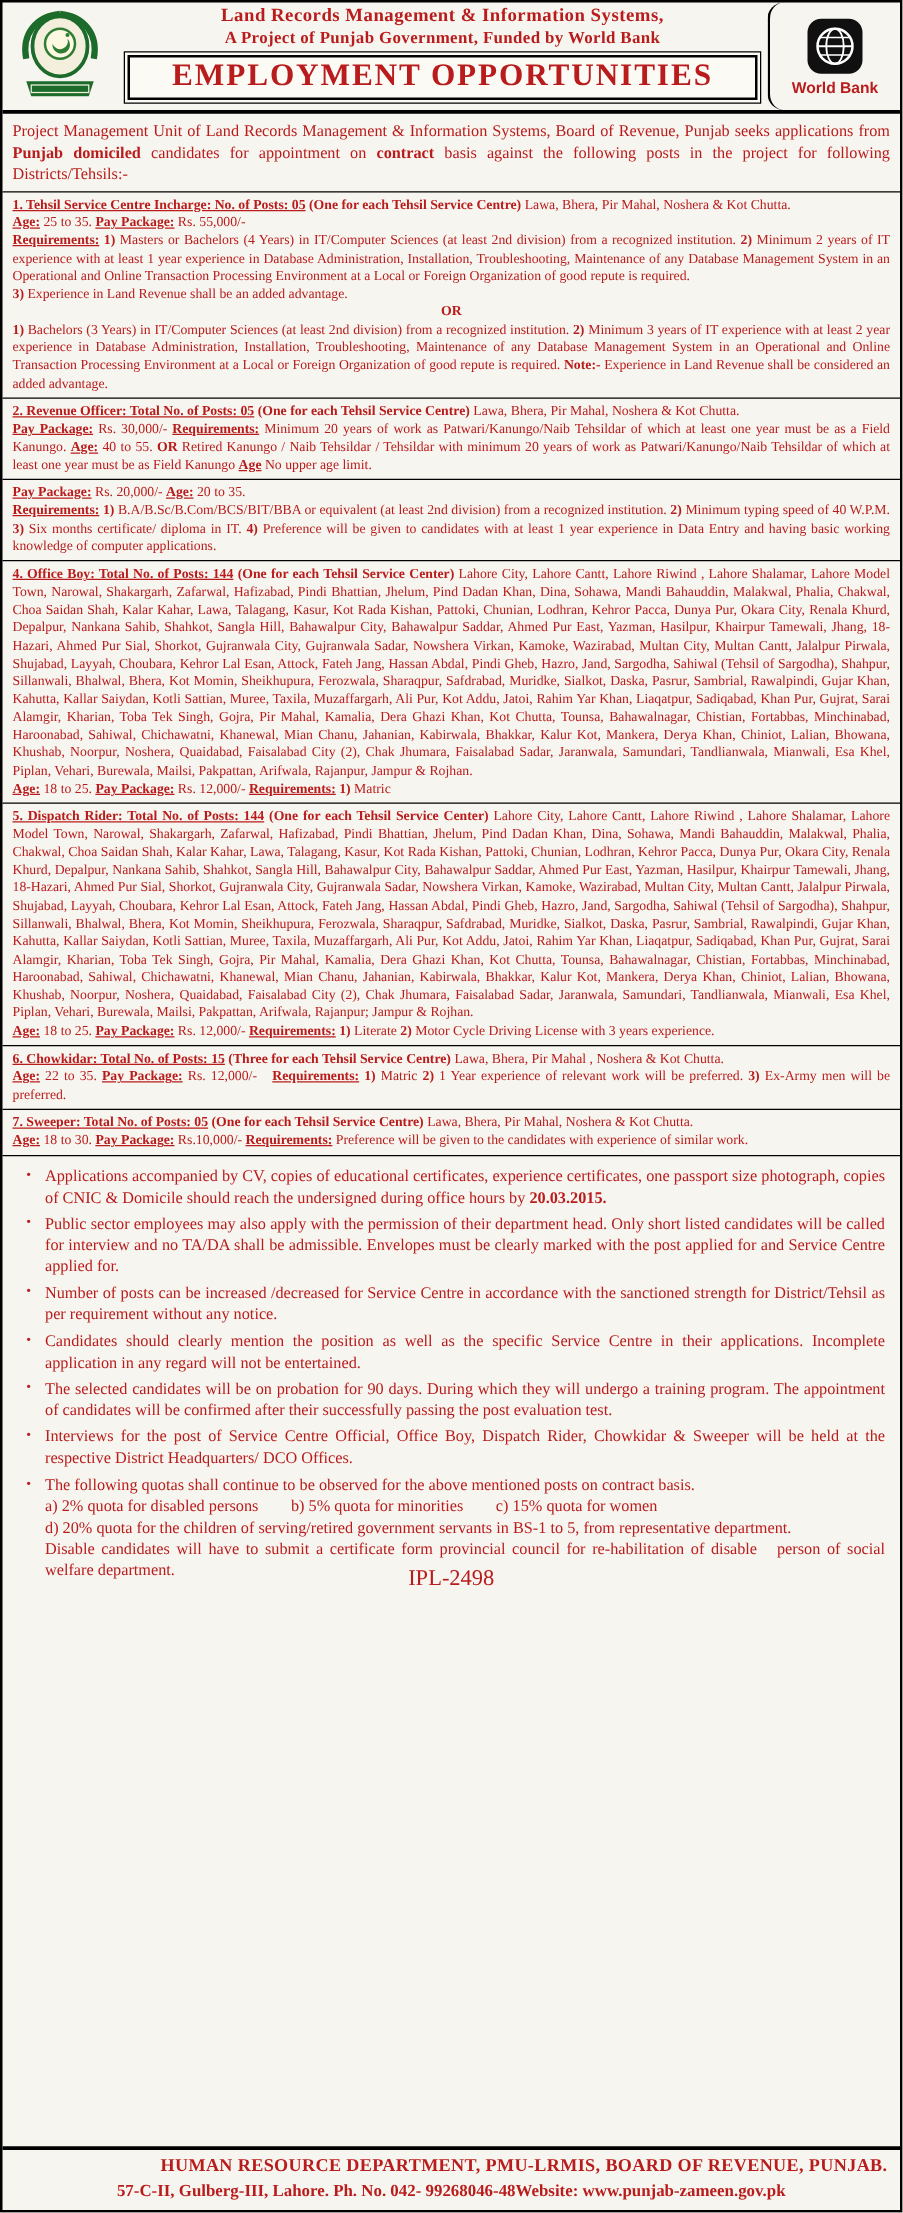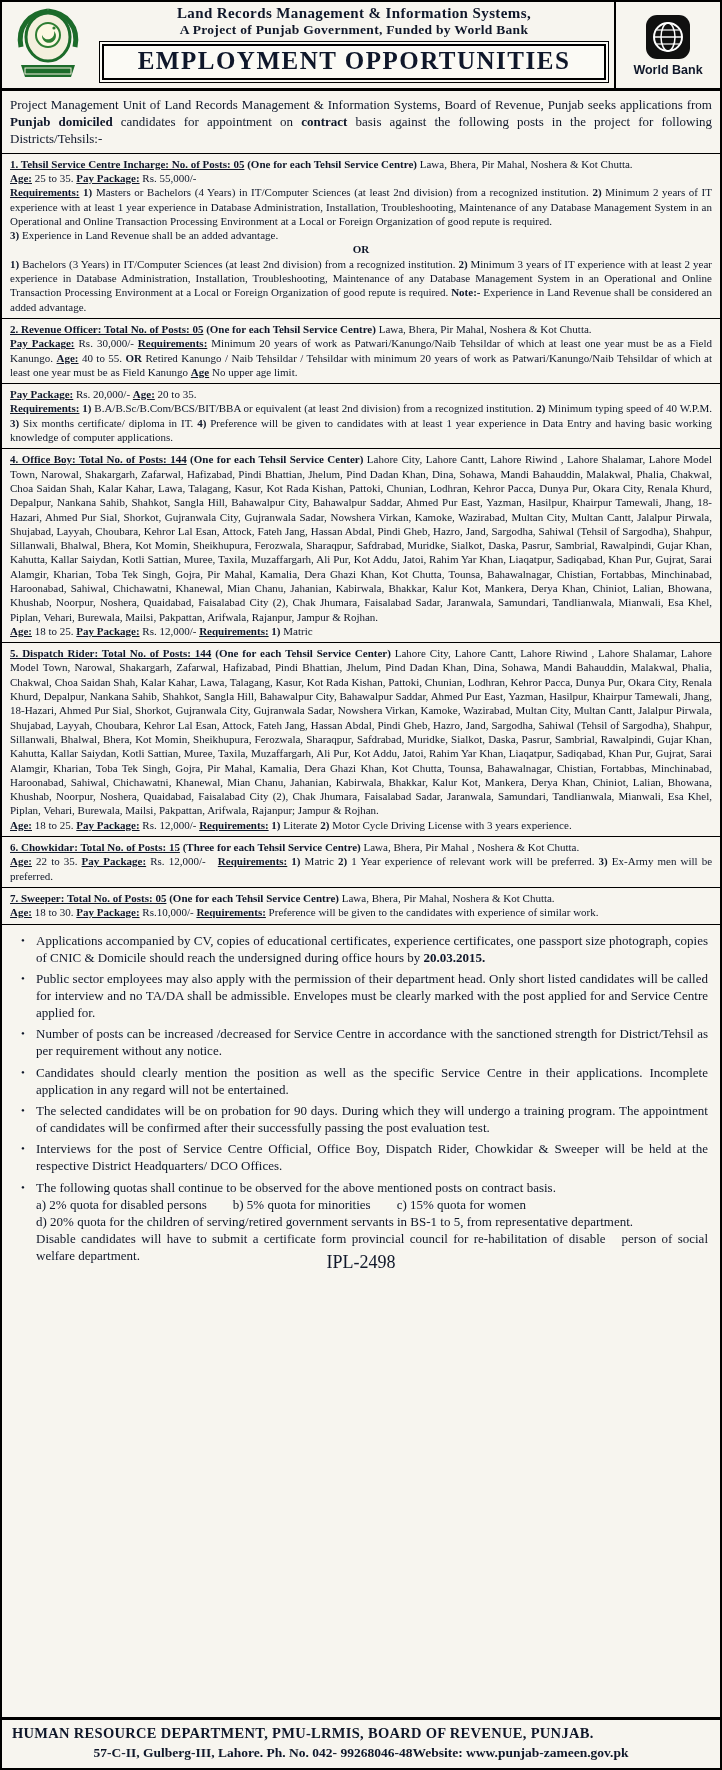--- a/index.html
+++ b/index.html
@@ -7,7 +7,7 @@
   body { font-family: "Liberation Serif", "DejaVu Serif", serif; }
   .ad {
     width: 722px; min-height: 1770px; margin: 0 auto;
-    background: #f7f5ef; color: #0f172a;
+    background: #f7f5ef; color: #b91c1c;
     border: 2px solid #000;
     display: flex; flex-direction: column;
   }

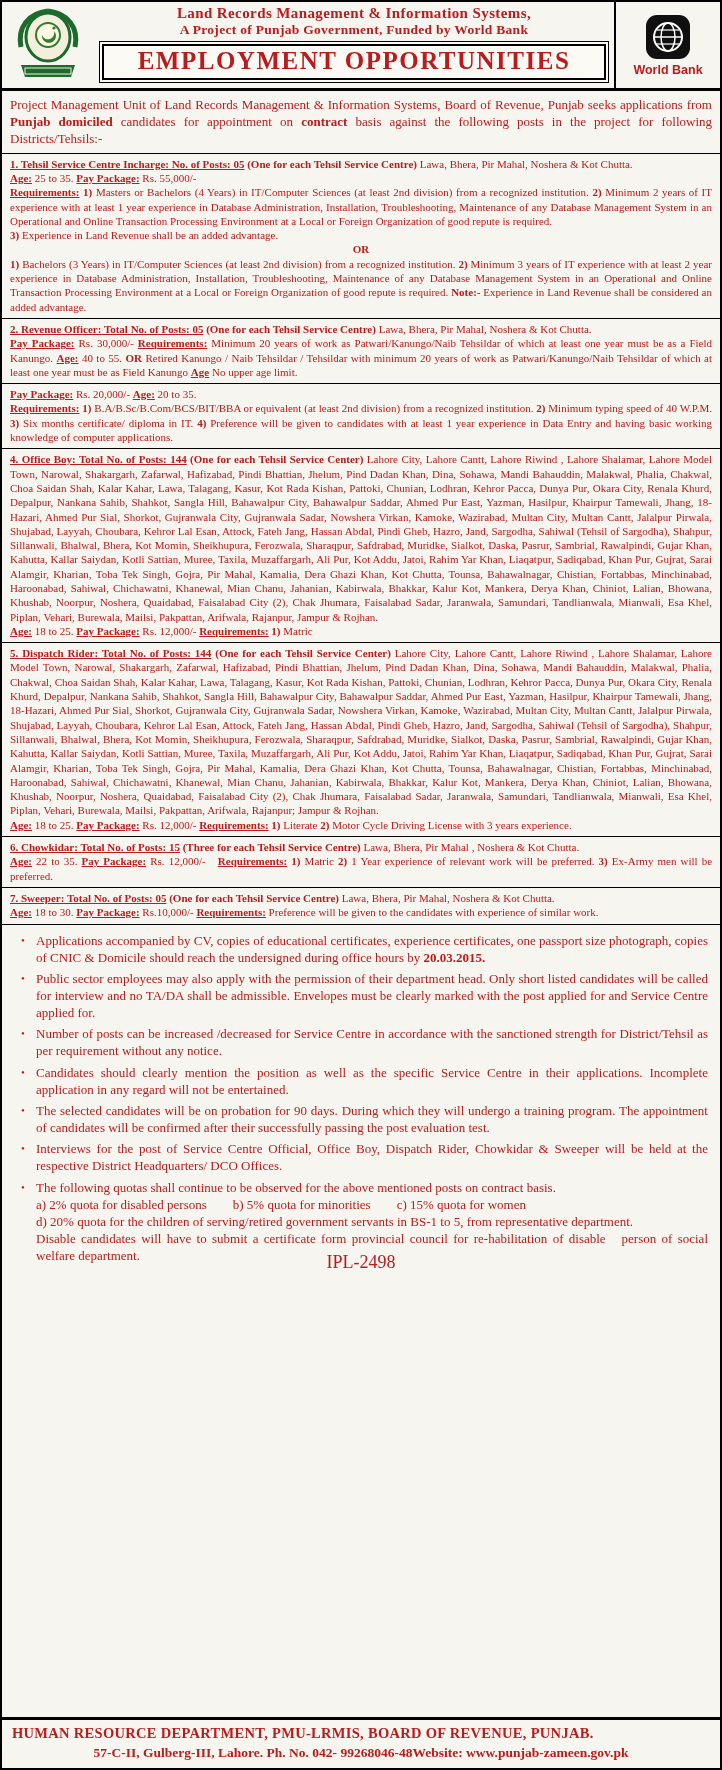--- a/index.html
+++ b/index.html
@@ -19,7 +19,7 @@
   .org2 { font-weight: bold; font-size: 13.5px; letter-spacing: .3px; }
   .title-box { border: 1px solid #000; padding: 2px; margin-top: 3px; background: #fbfaf5; }
   .title-inner { border: 2px solid #000; padding: 1px 34px 3px; font-size: 25px; font-weight: bold; letter-spacing: 1.5px; white-space: nowrap; }
-  .wb-box { width: 106px; border-left: 2px solid #000; display: flex; flex-direction: column; align-items: center; justify-content: center; gap: 3px; padding: 4px; }
+  .wb-box { width: 106px; border-left: 2px solid #000; display: flex; flex-direction: column; align-items: center; justify-content: center; gap: 3px; padding: 4px; border-radius: 13px; }
   .wb-label { font-weight: bold; font-size: 12.5px; font-family: "Liberation Sans", sans-serif; }
   
   .intro { padding: 6px 8px 5px; font-size: 13px; line-height: 1.3; text-align: justify; }

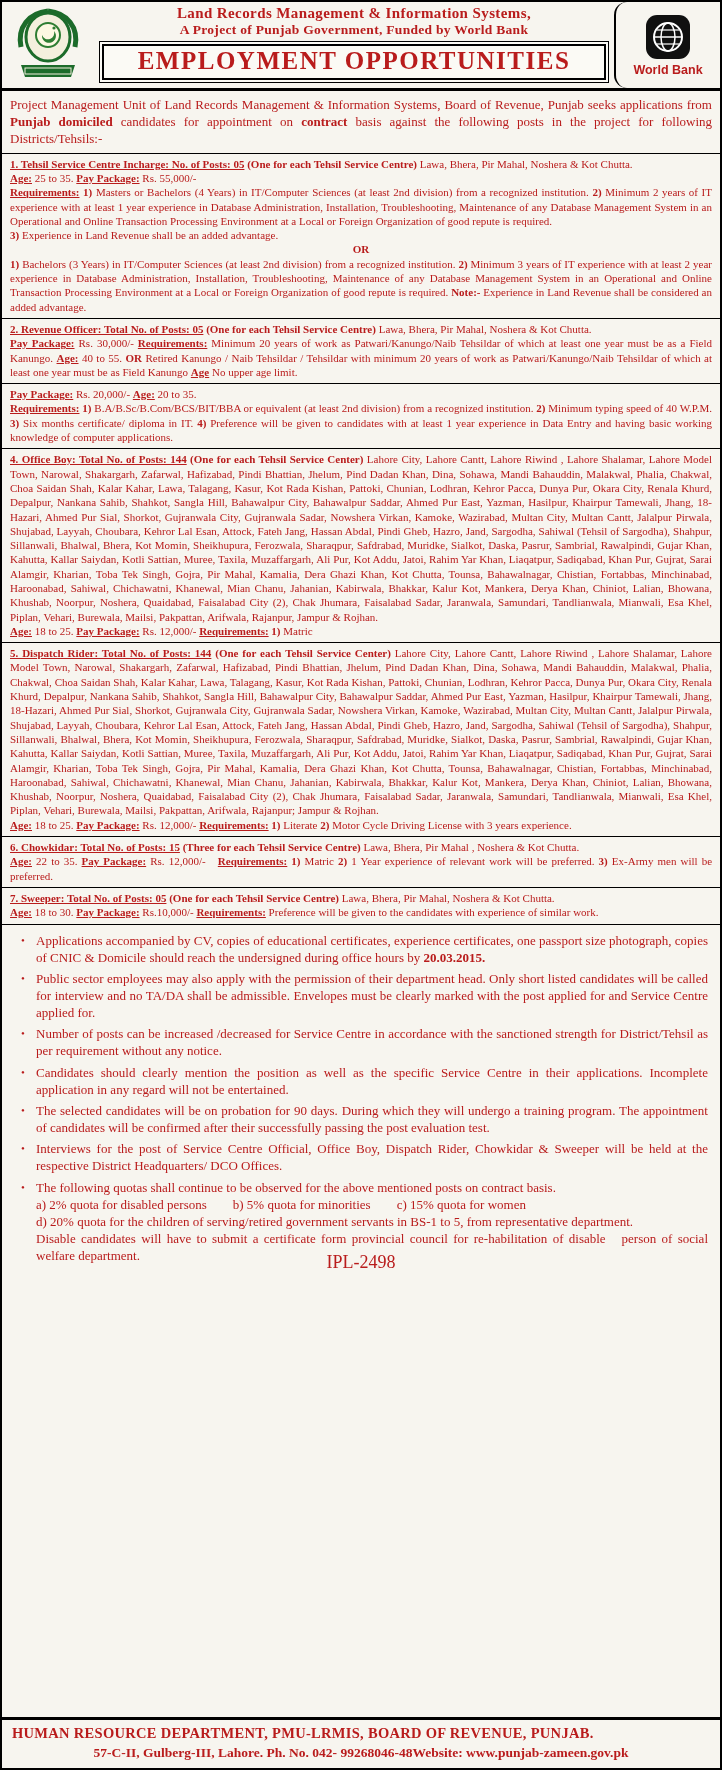--- a/index.html
+++ b/index.html
@@ -37,7 +37,7 @@
   .ipl { text-align: center; padding: 0 10px 3px; font-size: 18px; margin-top: -18px; }
   
   footer { margin-top: auto; border-top: 3px solid #000; padding: 5px 10px 7px; }
-  .f1 { font-weight: bold; font-size: 14.5px; text-align: left; letter-spacing: .3px; }
+  .f1 { font-weight: bold; font-size: 14.5px; text-align: right; letter-spacing: .3px; }
   .footer-row { display: flex; justify-content: center; font-weight: bold; font-size: 13.5px; margin-top: 3px; }
 </style>
 </head>

